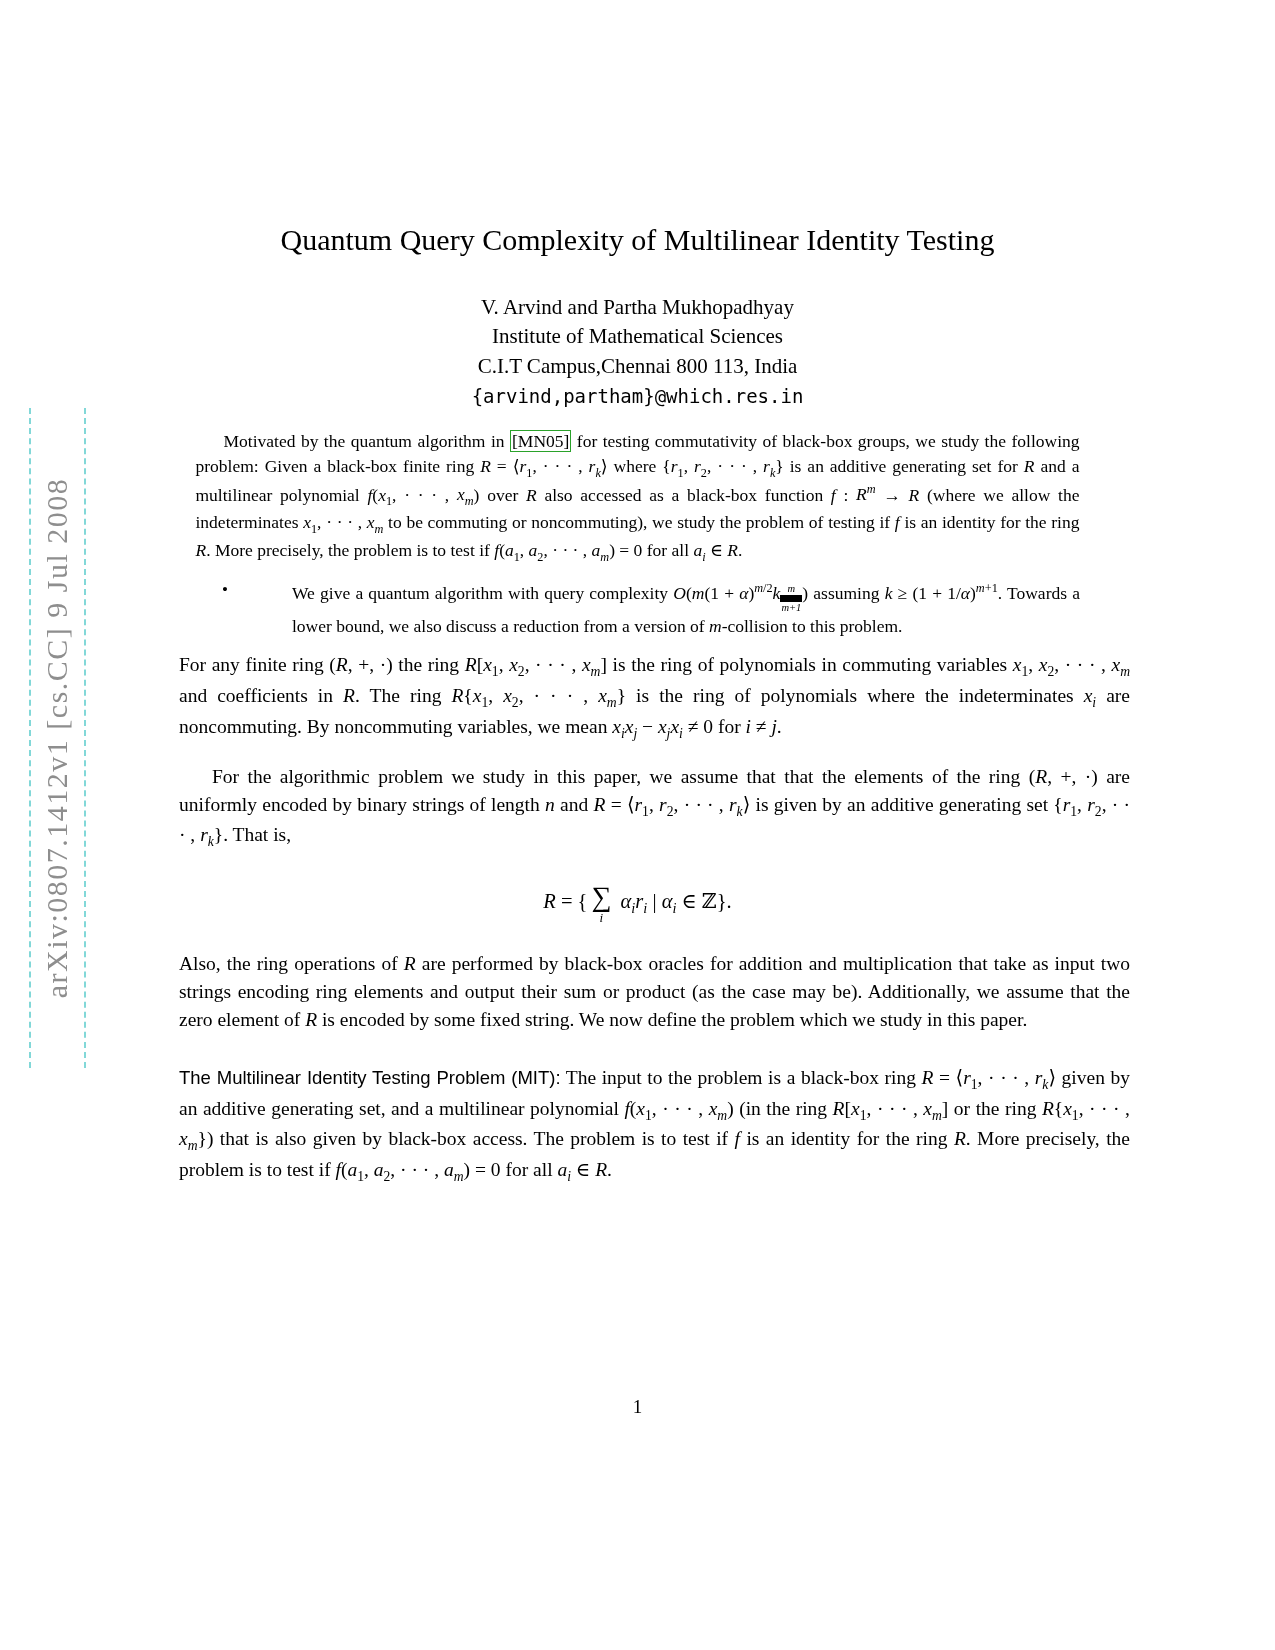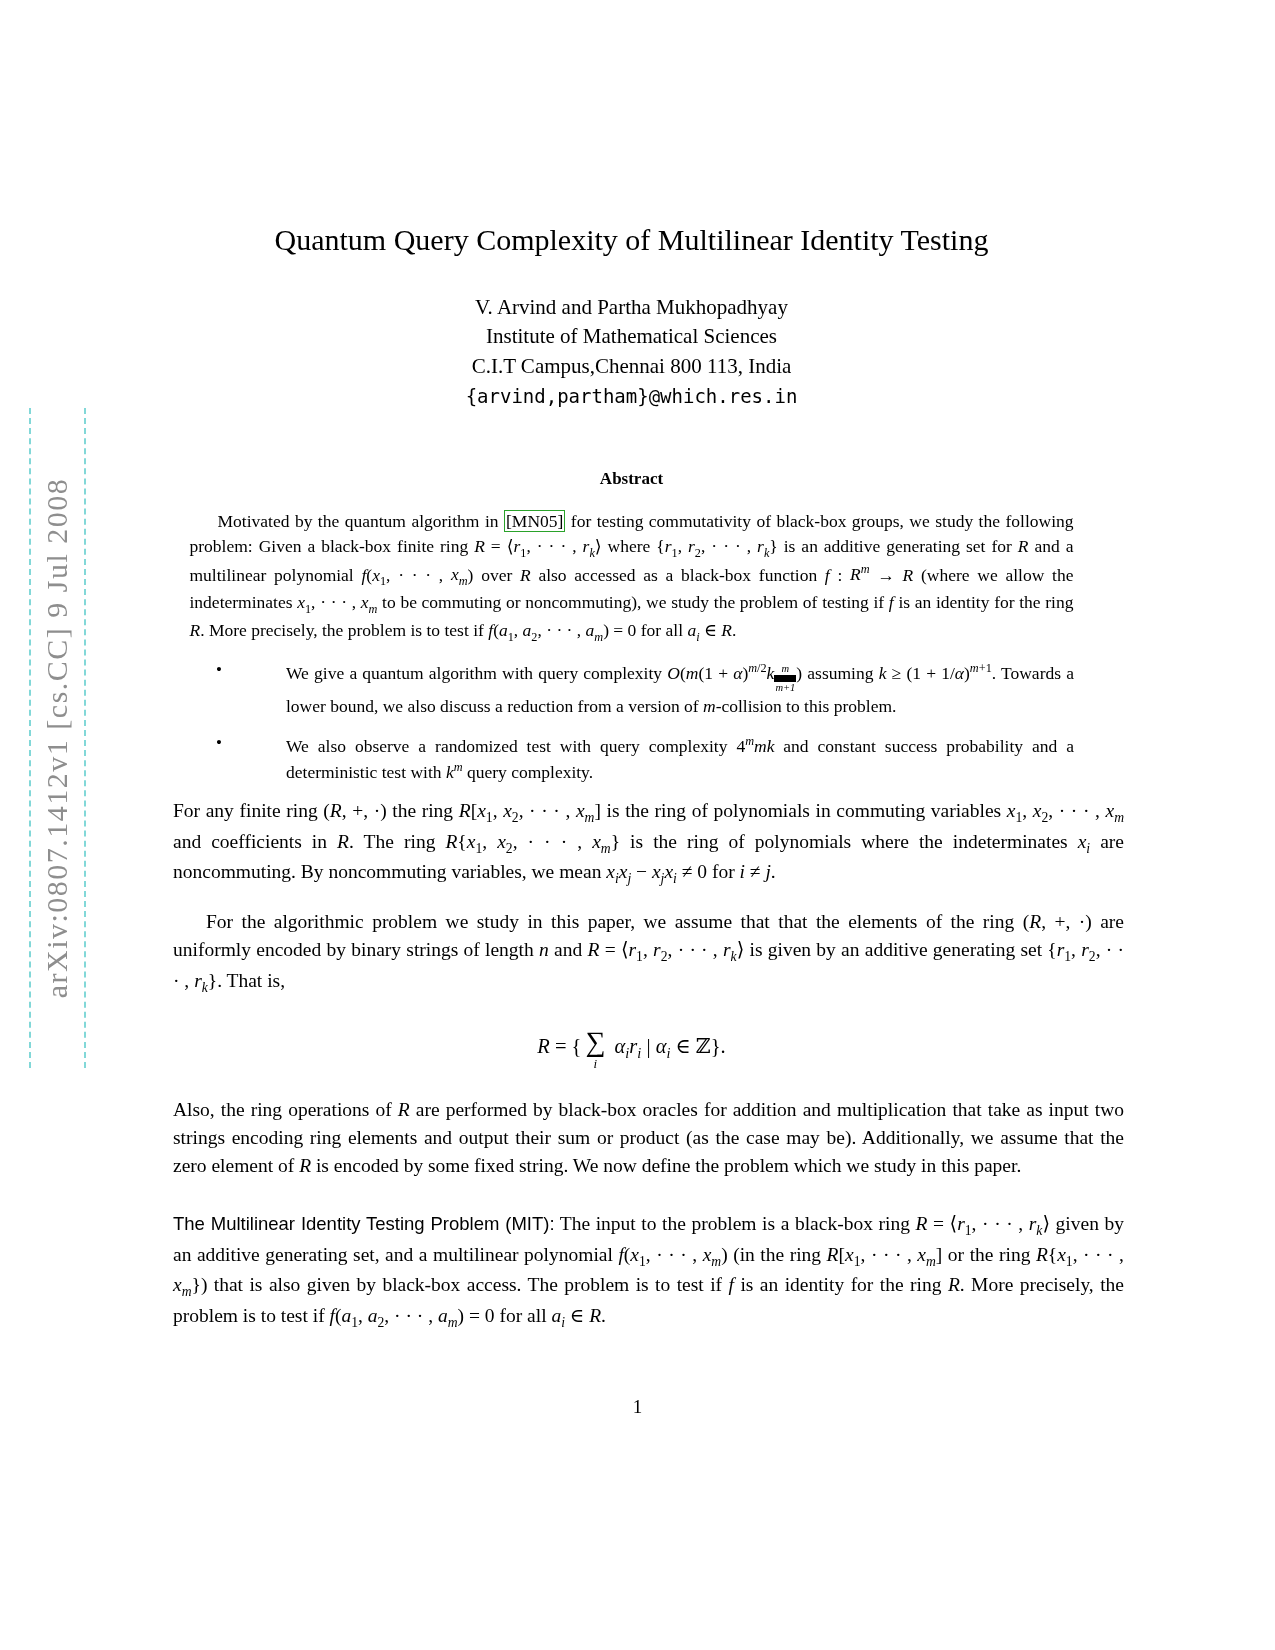--- a/index.html
+++ b/index.html
@@ -23,7 +23,7 @@
     font-family:"Liberation Serif","DejaVu Serif",serif;
   }
   
-  .content{position:absolute;left:139px;top:0;width:985px;}
+  .content{position:absolute;left:145px;top:0;width:985px;}
   .title{margin-top:222px;text-align:center;font-size:30px;line-height:1.2;}
   .authors{margin-top:36px;text-align:center;font-size:21px;line-height:1.3;}
   .authors div{margin-bottom:2px;}

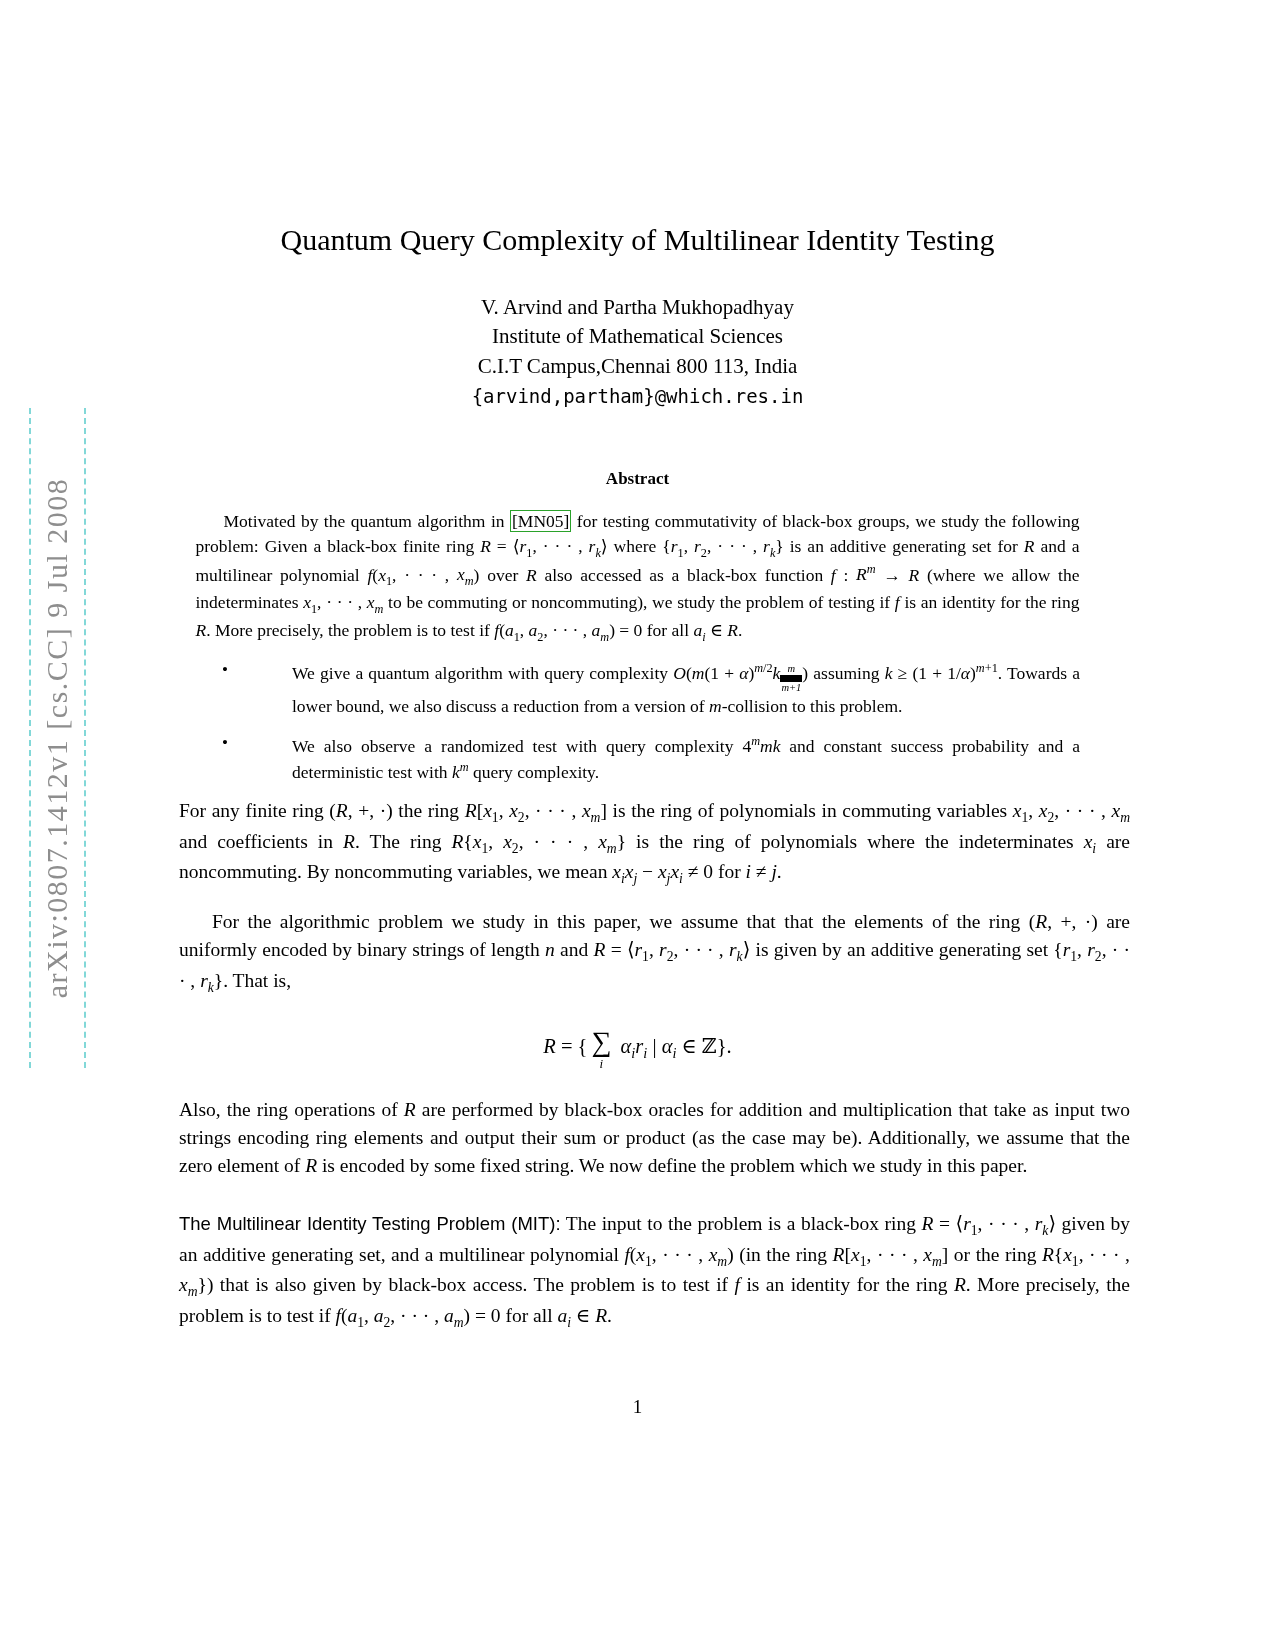--- a/index.html
+++ b/index.html
@@ -81,7 +81,6 @@
       <div class="email">{arvind,partham}@which.res.in</div>
     </div>
 
-    <div class="abstract-head">Abstract</div>
 
     <div class="abstract-body">
         <span class="first">Motivated by the quantum algorithm in <span class="cite">[MN05]</span> for testing commutativity of black-box groups, we study the following problem: Given a black-box finite ring <i>R</i> = ⟨<i>r</i><sub>1</sub>, · · · , <i>r<sub>k</sub></i>⟩ where {<i>r</i><sub>1</sub>, <i>r</i><sub>2</sub>, · · · , <i>r<sub>k</sub></i>} is an additive generating set for <i>R</i> and a multilinear polynomial <i>f</i>(<i>x</i><sub>1</sub>, · · · , <i>x<sub>m</sub></i>) over <i>R</i> also accessed as a black-box function <i>f</i> : <i>R<sup>m</sup></i> → <i>R</i> (where we allow the indeterminates <i>x</i><sub>1</sub>, · · · , <i>x<sub>m</sub></i> to be commuting or noncommuting), we study the problem of testing if <i>f</i> is an identity for the ring <i>R</i>. More precisely, the problem is to test if <i>f</i>(<i>a</i><sub>1</sub>, <i>a</i><sub>2</sub>, · · · , <i>a<sub>m</sub></i>) = 0 for all <i>a<sub>i</sub></i> ∈ <i>R</i>.</span>

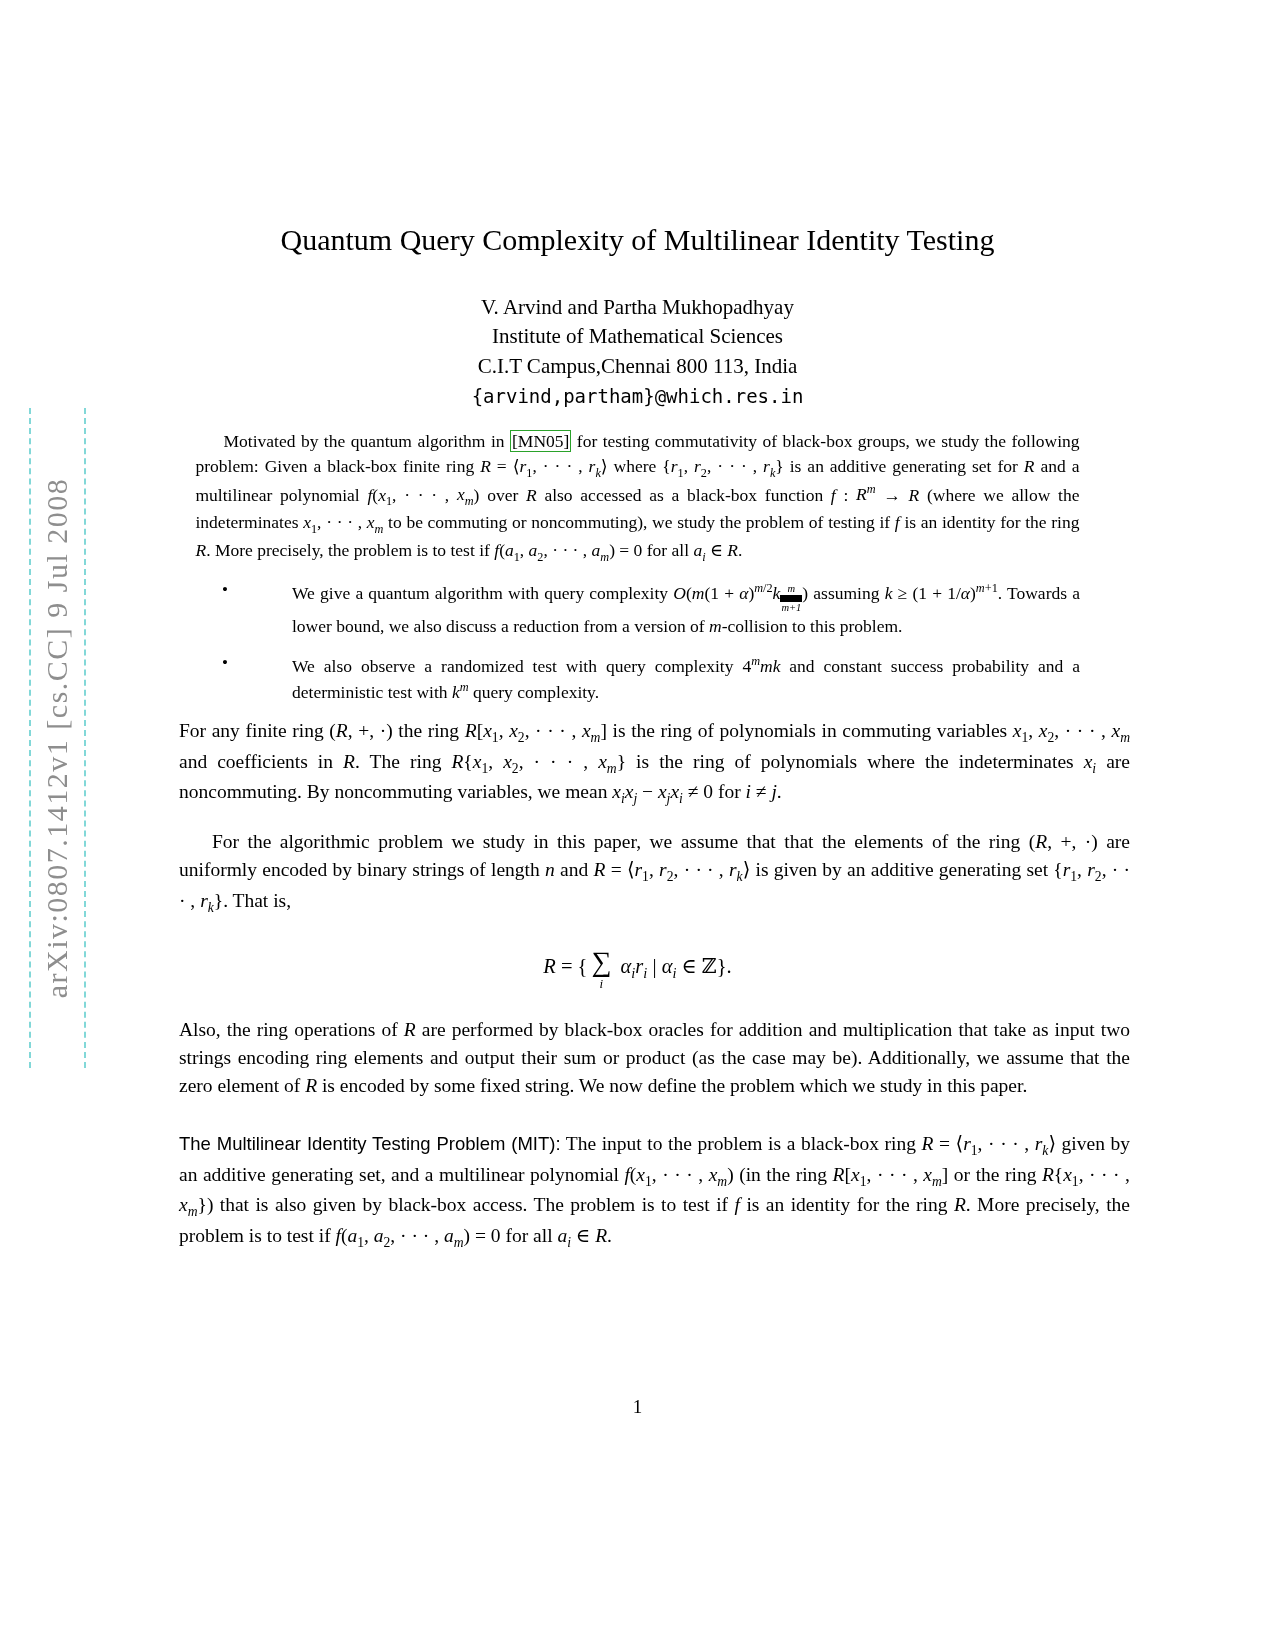--- a/index.html
+++ b/index.html
@@ -94,10 +94,6 @@
               <span class="tden">m+1</span>
             </span>) assuming <i>k</i> ≥ (1 + 1/<i>α</i>)<sup><i>m</i>+1</sup>. Towards a lower bound, we also discuss a reduction from a version of <i>m</i>-collision to this problem.</span>
       </div>
-      <div class="bullet">
-        <span class="bullet-mark"></span>
-        <span class="bullet-text">We also observe a randomized test with query complexity 4<sup><i>m</i></sup><i>mk</i> and constant success probability and a deterministic test with <i>k</i><sup><i>m</i></sup> query complexity.</span>
-      </div>
     </div>
 
 

